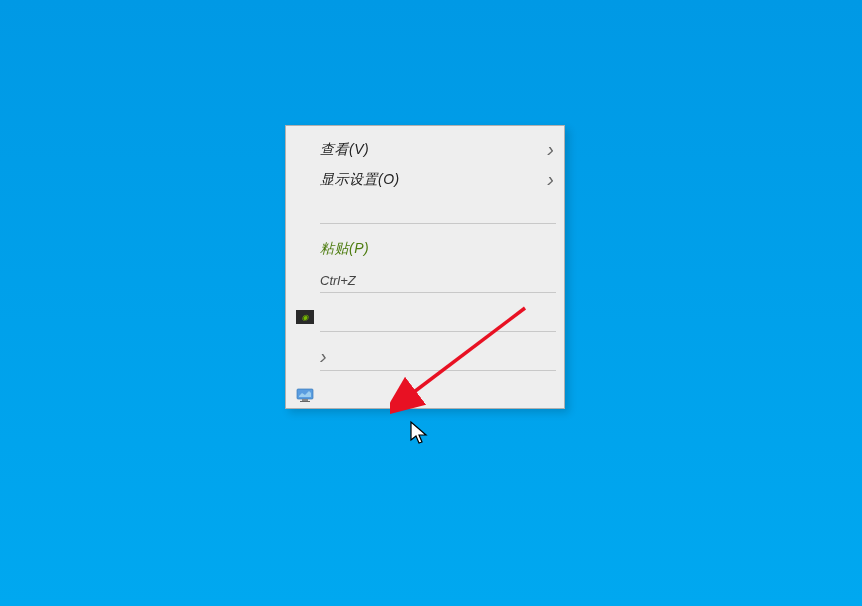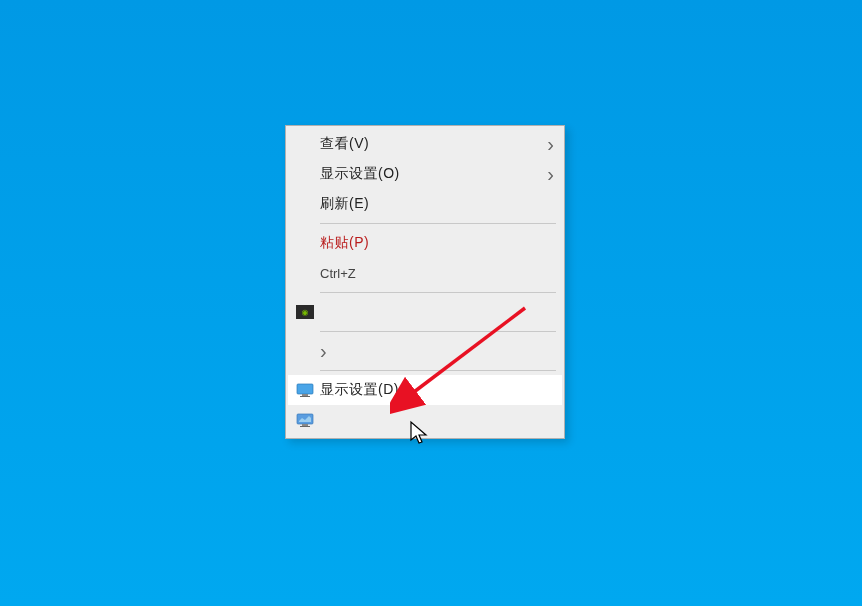--- a/index.html
+++ b/index.html
@@ -27,13 +27,14 @@
     }
     .menu-item {
       display: flex;
-      align-items: center;
+      align-items: flex-end;
       height: 30px;
       padding: 0 8px 0 6px;
       color: #222;
       font-size: 14px;
       position: relative;
       cursor: default;
+      font-style: italic;
     }
     .menu-item.hover {
       background: #ffffff;

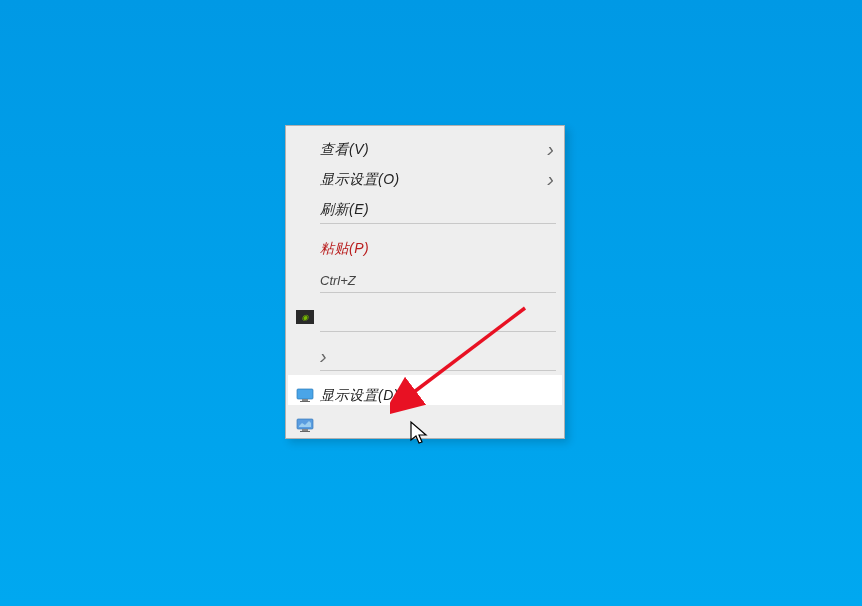--- a/index.html
+++ b/index.html
@@ -110,7 +110,6 @@
   </div>
   <div class="menu-item">
     <span class="menu-icon"></span>
-    <span class="menu-label">刷新(E)</span>
   </div>
 
   <div class="menu-separator"></div>

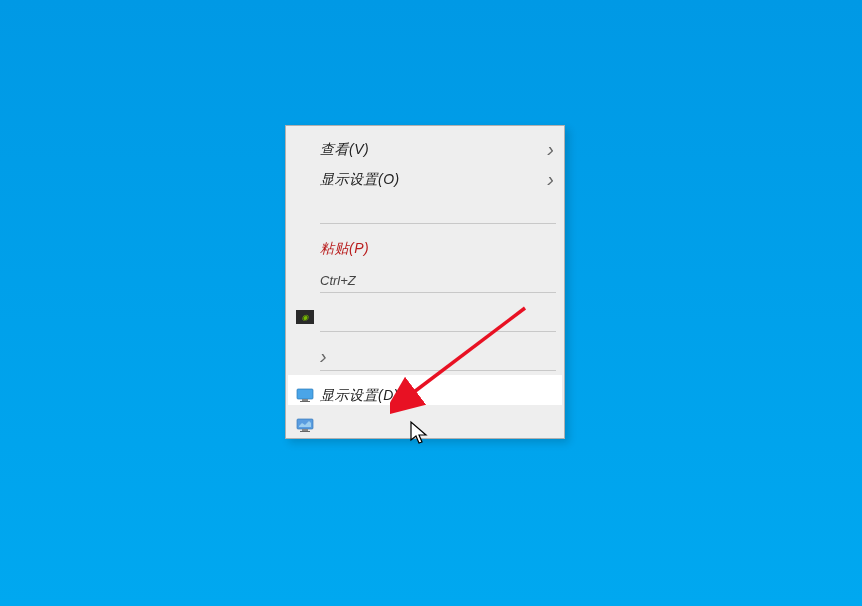--- a/index.html
+++ b/index.html
@@ -40,7 +40,7 @@
       background: #ffffff;
     }
     .menu-item.disabled {
-      color: #b91c1c;
+      color: #4d7c0f;
     }
     .menu-icon {
       width: 22px;

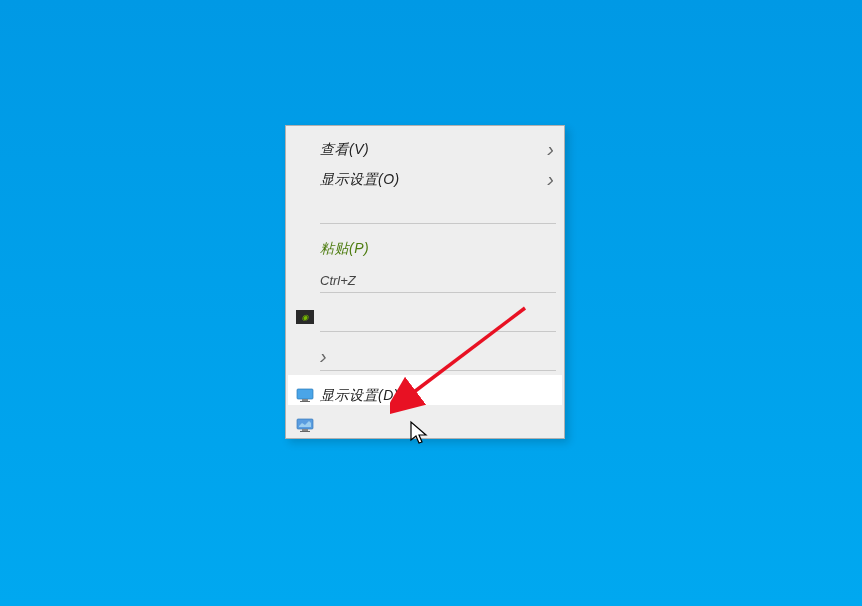--- a/index.html
+++ b/index.html
@@ -140,16 +140,6 @@
 
   <div class="menu-separator"></div>
 
-  <div class="menu-item hover">
-    <span class="menu-icon">
-      <svg width="18" height="14" viewBox="0 0 18 14">
-        <rect x="1" y="1" width="16" height="10" rx="1" fill="#4aa5e8" stroke="#2a7ab8" stroke-width="0.7"></rect>
-        <rect x="6" y="11" width="6" height="2" fill="#888"></rect>
-        <rect x="4" y="13" width="10" height="1" fill="#666"></rect>
-      </svg>
-    </span>
-    <span class="menu-label">显示设置(D)</span>
-  </div>
   <div class="menu-item">
     <span class="menu-icon">
       <svg width="18" height="14" viewBox="0 0 18 14">

